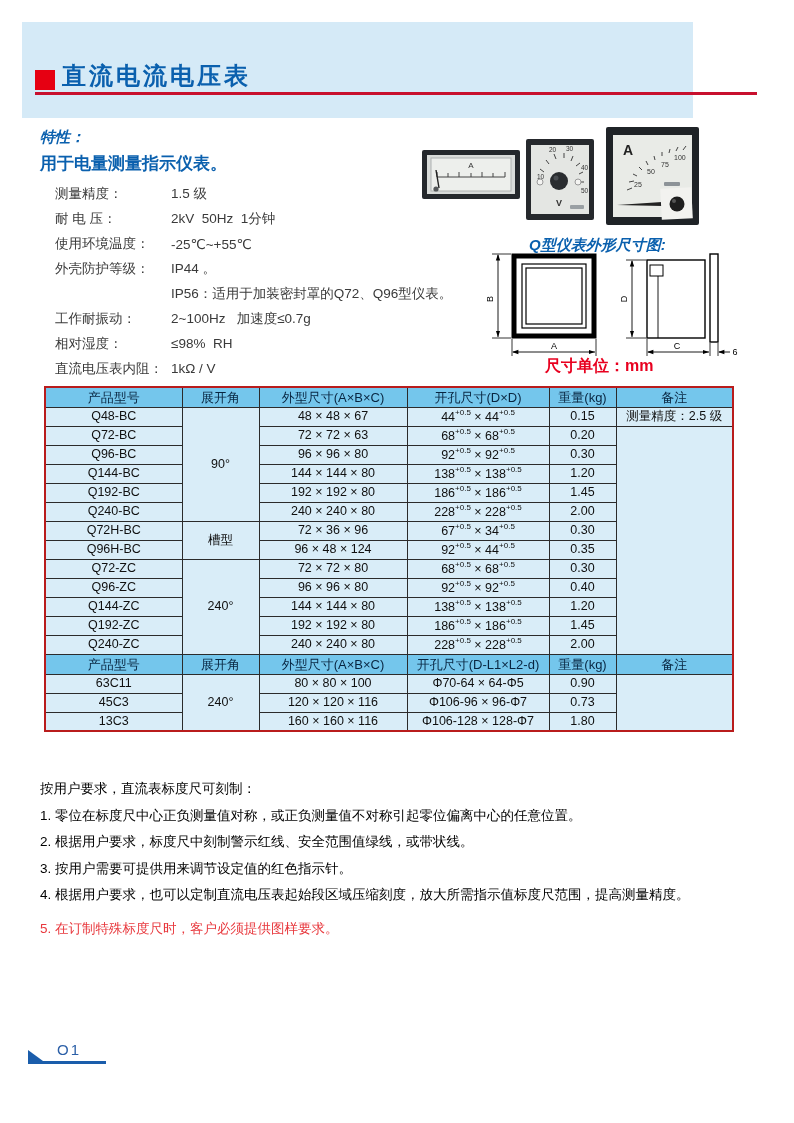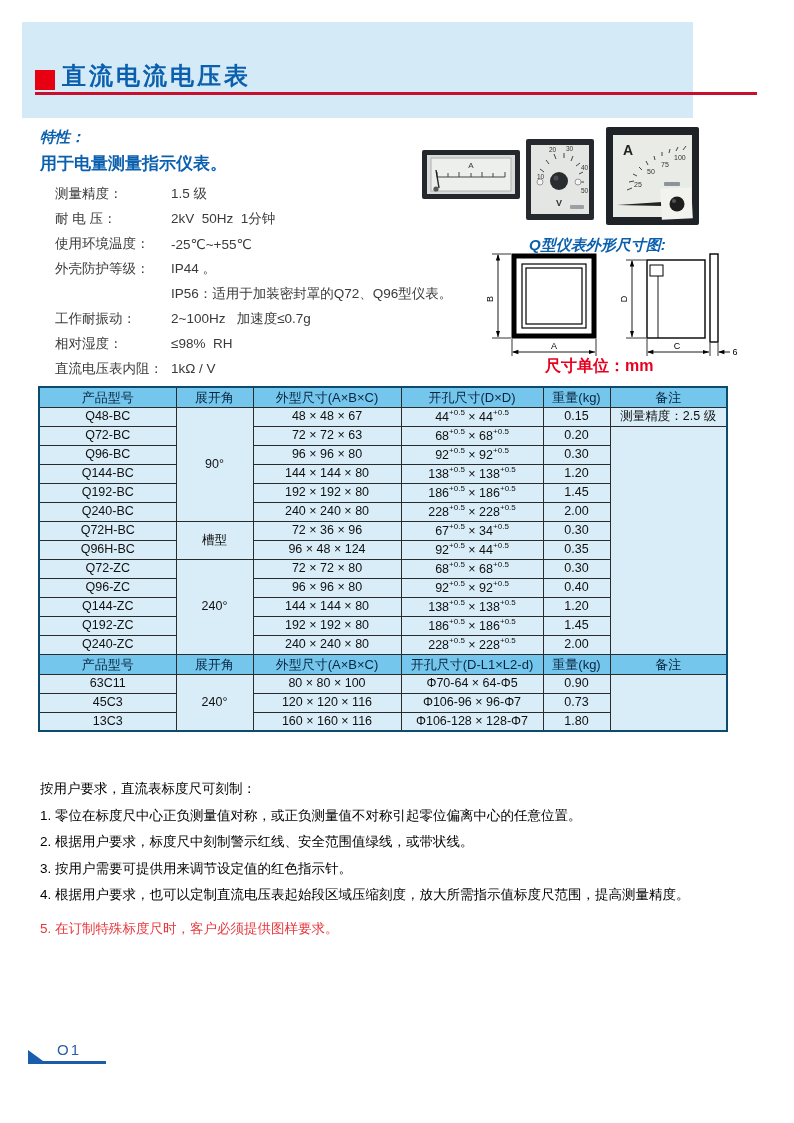--- a/index.html
+++ b/index.html
@@ -31,8 +31,8 @@
   .unit-label{left:545px;top:356px;font-size:16px;font-weight:bold;color:#e8001f;}
 
   
-  table.spec{position:absolute;left:38px;top:386px;width:688px;border-collapse:collapse;
-             table-layout:fixed;border:2px solid #0c4a6e;}
+  table.spec{position:absolute;left:44px;top:386px;width:688px;border-collapse:collapse;
+             table-layout:fixed;border:2px solid #b91c1c;}
   table.spec td{border:1px solid #2b2b2b;height:19px;text-align:center;vertical-align:middle;
                 font-size:12.5px;line-height:1;color:#101010;background:#d9edf8;padding:0 1px;
                 white-space:nowrap;overflow:hidden;}

